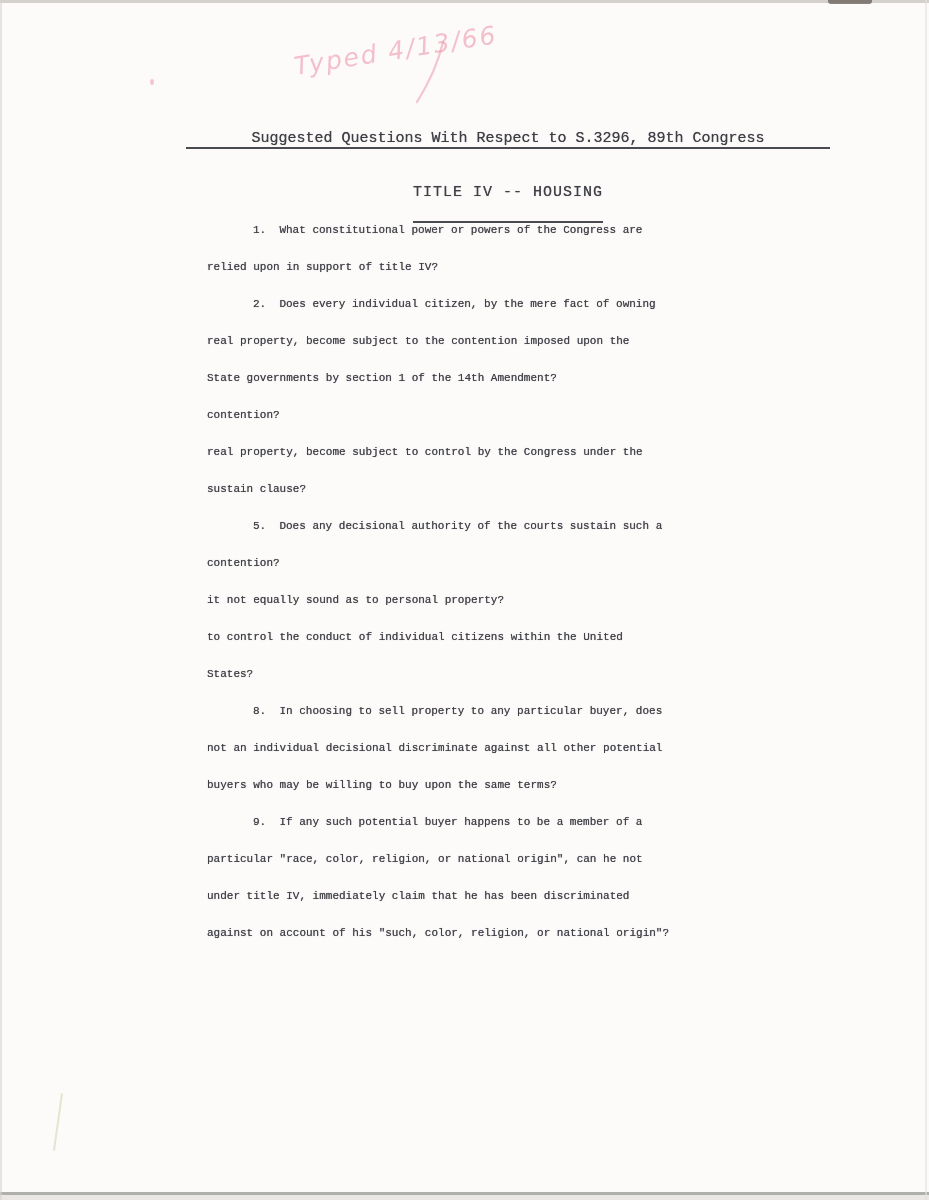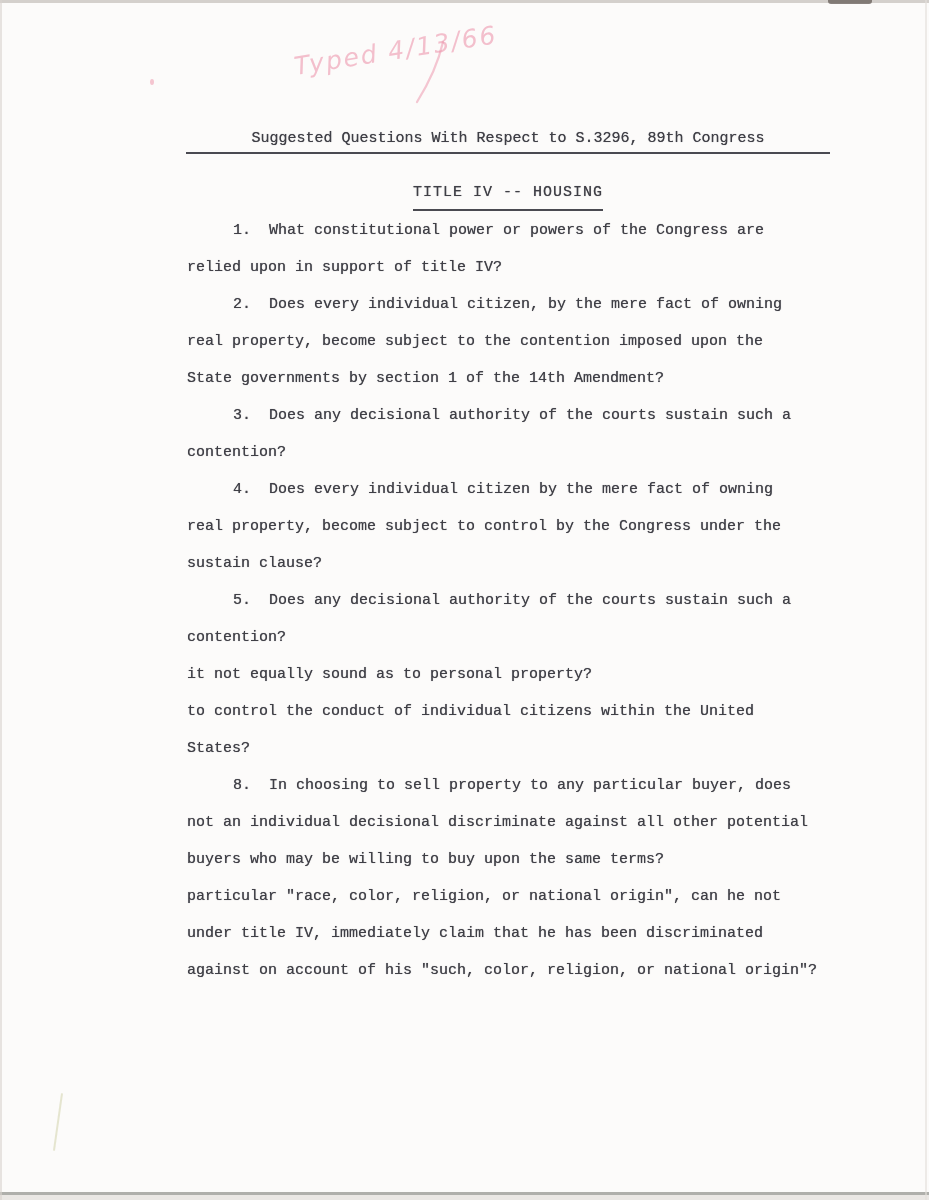--- a/index.html
+++ b/index.html
@@ -27,7 +27,6 @@
     position:absolute;left:186px;top:130px;width:644px;
     text-align:center;
     border-bottom:2px solid #4a4a51;
-    padding-bottom:5px;
     font-size:15px;
     text-shadow:0 0 .7px rgba(63,63,70,.85);
     white-space:nowrap;

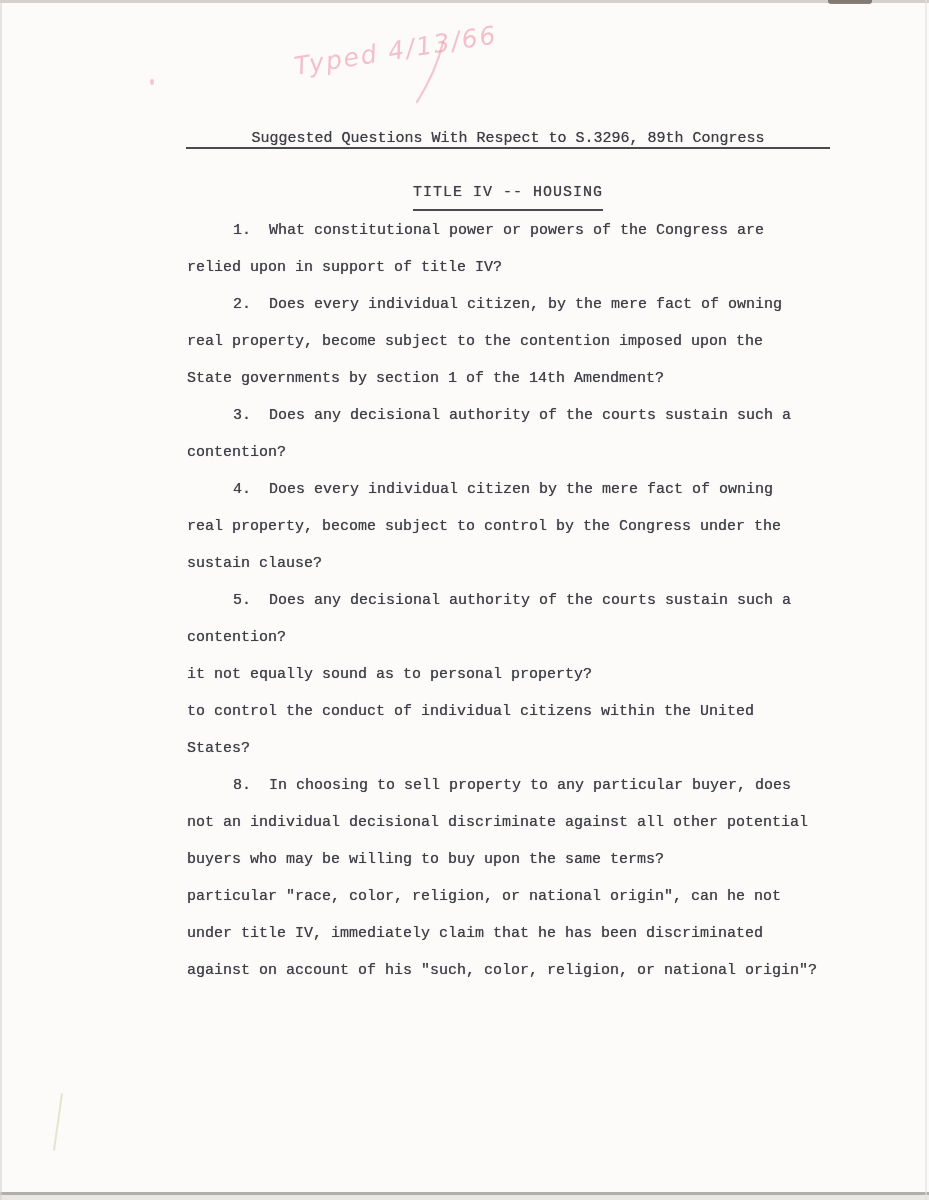--- a/index.html
+++ b/index.html
@@ -39,7 +39,7 @@
     display:inline-block;
     font-size:15px;
     border-bottom:2px solid #4a4a51;
-    padding-bottom:8px;
+    padding-bottom:20px;
     letter-spacing:1px;
     text-shadow:0 0 .7px rgba(63,63,70,.85);
     white-space:nowrap;

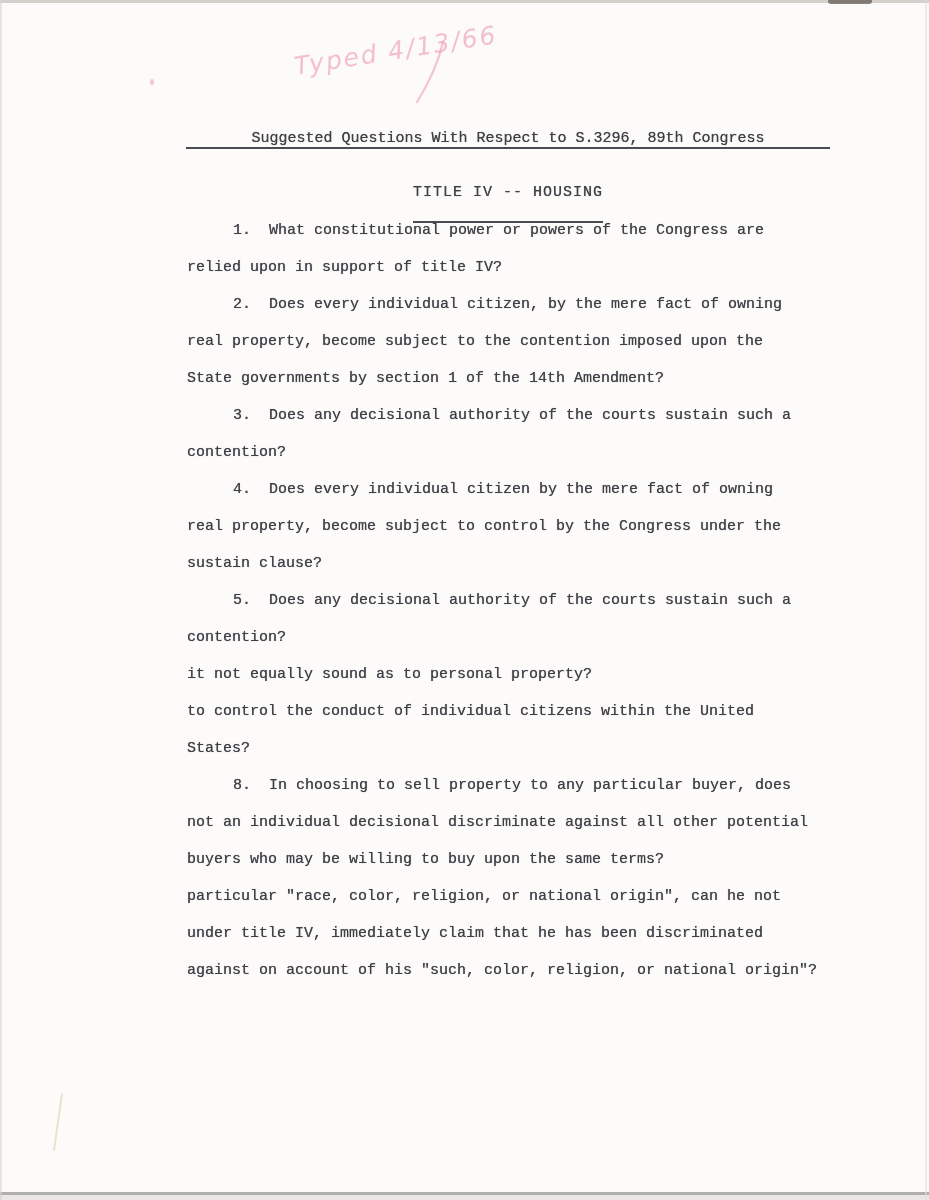--- a/index.html
+++ b/index.html
@@ -45,8 +45,8 @@
     white-space:nowrap;
   }
   .questions{
-    position:absolute;left:187px;top:212px;width:660px;
-    font-size:15px;line-height:37px;
+    position:absolute;left:207px;top:212px;width:660px;
+    font-size:11px;line-height:37px;
     text-shadow:0 0 .7px rgba(63,63,70,.8);
   }
   .questions .line{white-space:pre;}

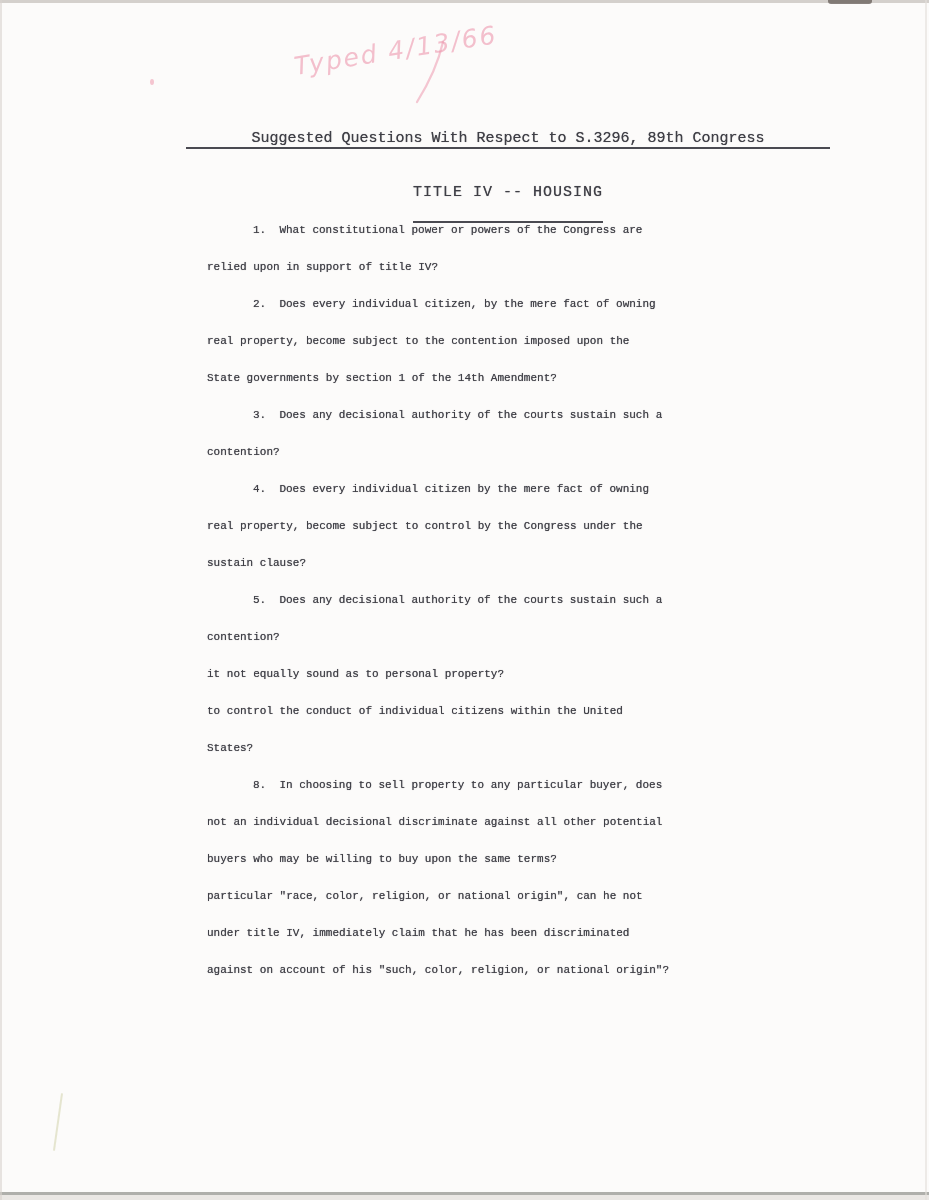--- a/index.html
+++ b/index.html
@@ -93,7 +93,6 @@
         <div class="line">State governments by section 1 of the 14th Amendment?</div>
       </div>
       <div class="question">
-        <div class="line first"><span class="qnum">3.  </span>Does any decisional authority of the courts sustain such a</div>
         <div class="line">contention?</div>
       </div>
       <div class="question">

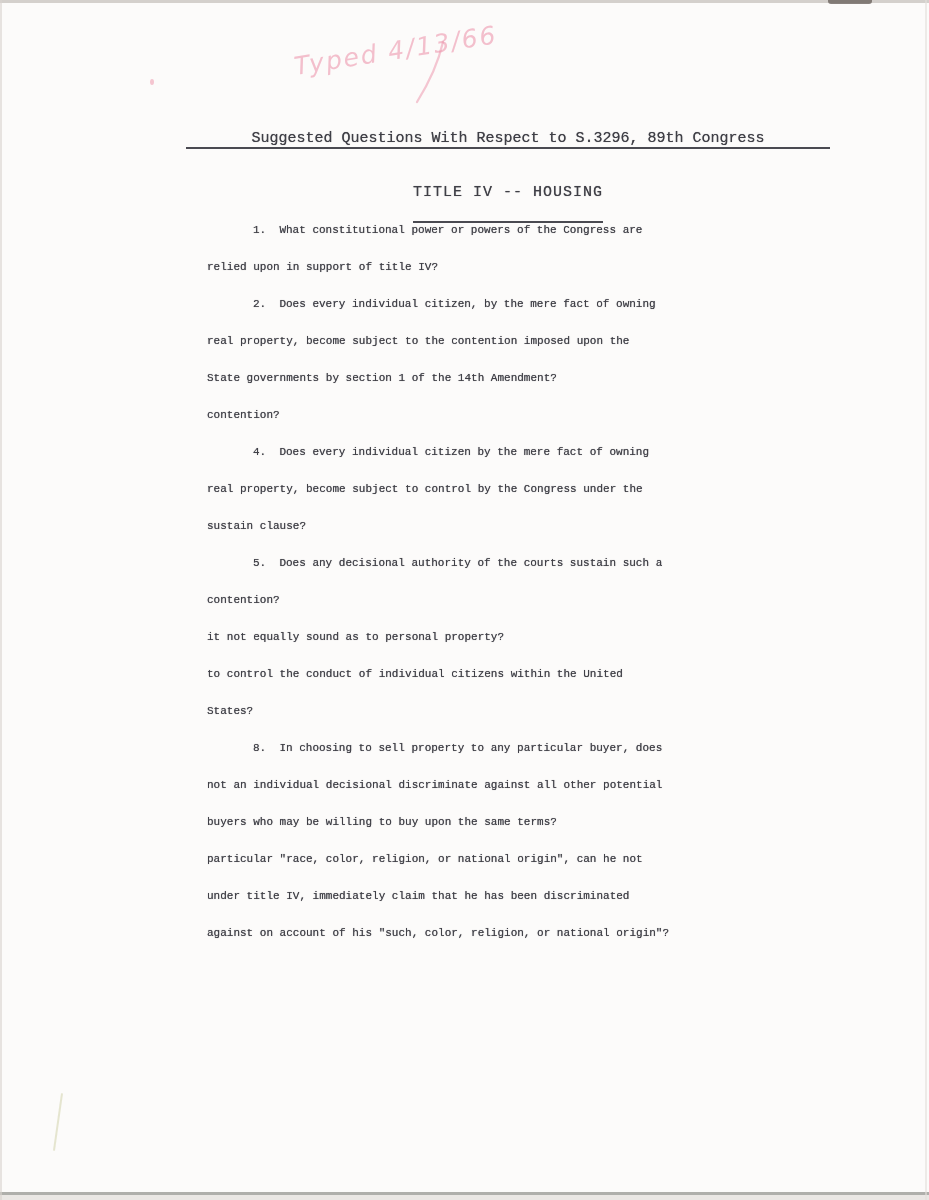--- a/index.html
+++ b/index.html
@@ -96,7 +96,6 @@
         <div class="line">contention?</div>
       </div>
       <div class="question">
-        <div class="line first"><span class="qnum">4.  </span>Does every individual citizen by the mere fact of owning</div>
         <div class="line">real property, become subject to control by the Congress under the</div>
         <div class="line">sustain clause?</div>
       </div>

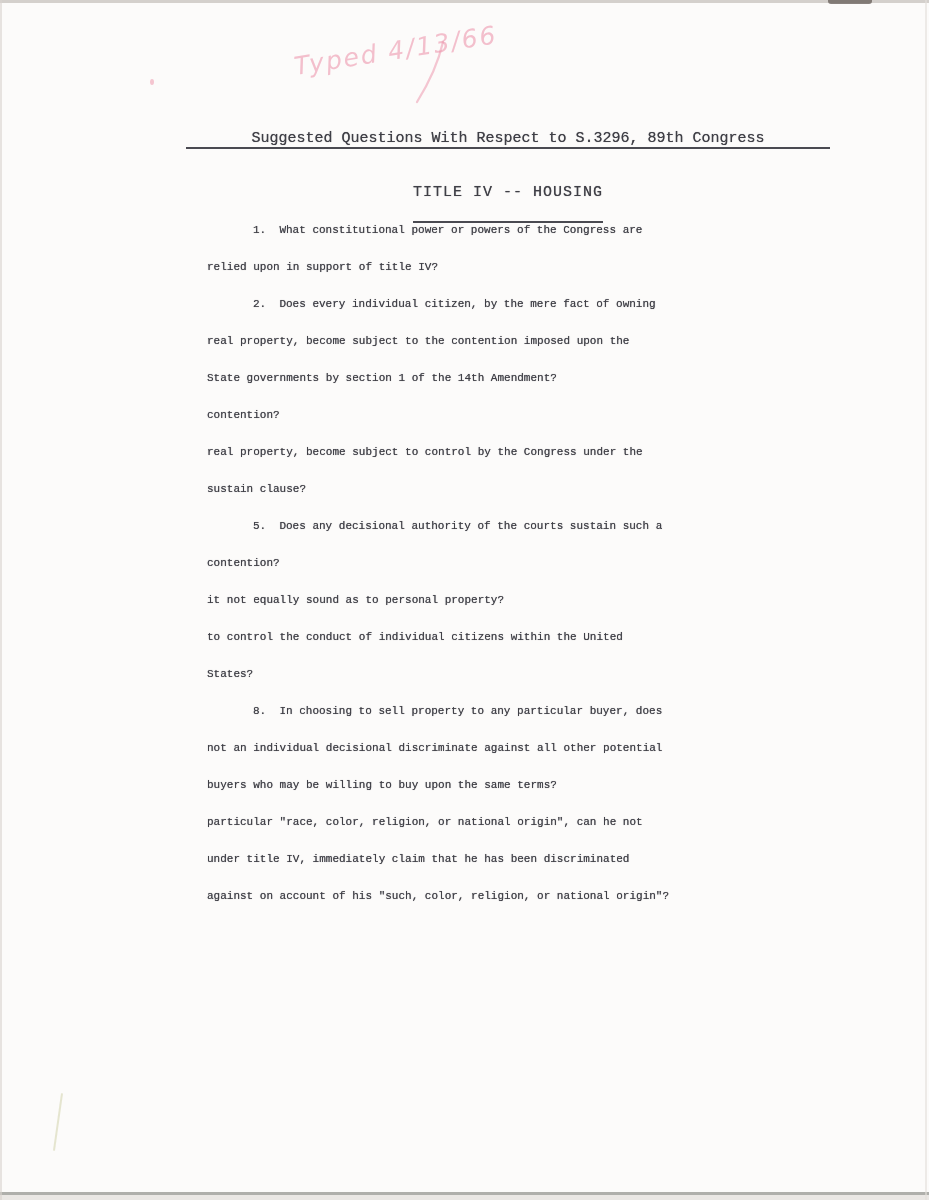--- a/index.html
+++ b/index.html
@@ -116,6 +116,7 @@
         <div class="line">buyers who may be willing to buy upon the same terms?</div>
       </div>
       <div class="question">
+        <div class="line first"><span class="qnum">9.  </span>If any such potential buyer happens to be a member of a</div>
         <div class="line">particular "race, color, religion, or national origin", can he not</div>
         <div class="line">under title IV, immediately claim that he has been discriminated</div>
         <div class="line">against on account of his "such, color, religion, or national origin"?</div>

